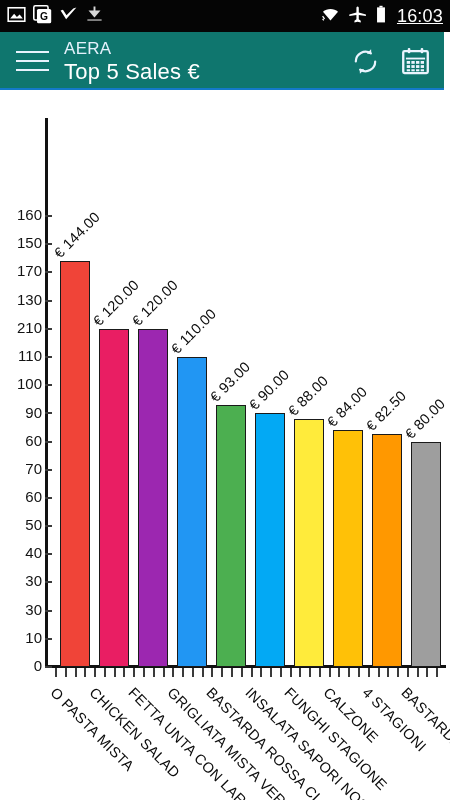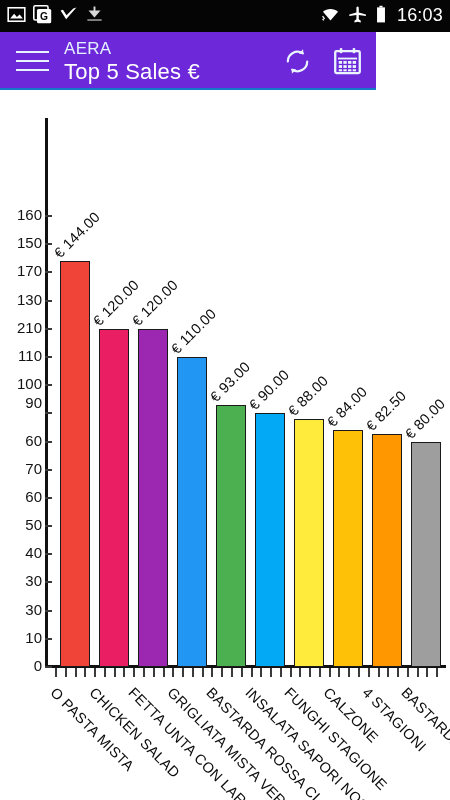--- a/index.html
+++ b/index.html
@@ -19,7 +19,7 @@
     color: #ffffff;
   }
   .sb-left { display: flex; align-items: center; gap: 7px; }
-  .sb-right { display: flex; align-items: flex-start; gap: 7px; margin-left: auto; }
+  .sb-right { display: flex; align-items: center; gap: 7px; margin-left: auto; text-decoration: underline; }
   .sb-ico { display: block; }
   #status-clock {
     font-size: 18px; letter-spacing: 0.2px;

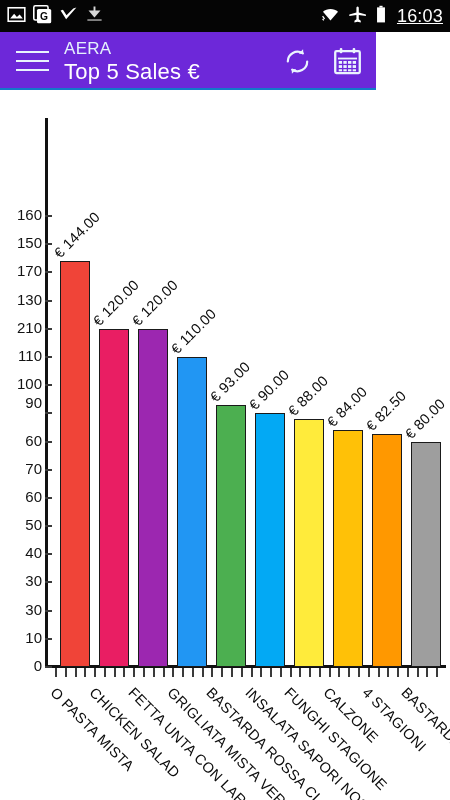--- a/index.html
+++ b/index.html
@@ -29,8 +29,8 @@
 
   
   #app-bar {
-    height: 58px; width: 376px;
-    background: #6d28d9;
+    height: 58px; width: 444px;
+    background: #0f766e;
     display: flex; align-items: center;
     padding: 0 12px 0 10px;
     position: relative;

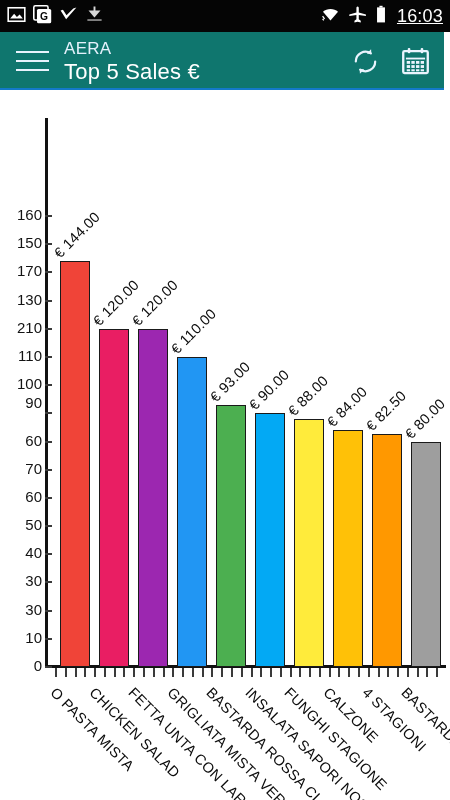--- a/index.html
+++ b/index.html
@@ -246,7 +246,7 @@
       <div class="y-label" style="top: 397.875px;">60</div>
       <div class="y-label" style="top: 369.688px;">70</div>
       <div class="y-label" style="top: 341.5px;">60</div>
-      <div class="y-label" style="top: 304px; text-align: right;">90</div>
+      <div class="y-label" style="top: 314px; text-align: right;">90</div>
       <div class="y-label" style="top: 285.125px;">100</div>
       <div class="y-label" style="top: 256.938px;">110</div>
       <div class="y-label" style="top: 228.75px;">210</div>

